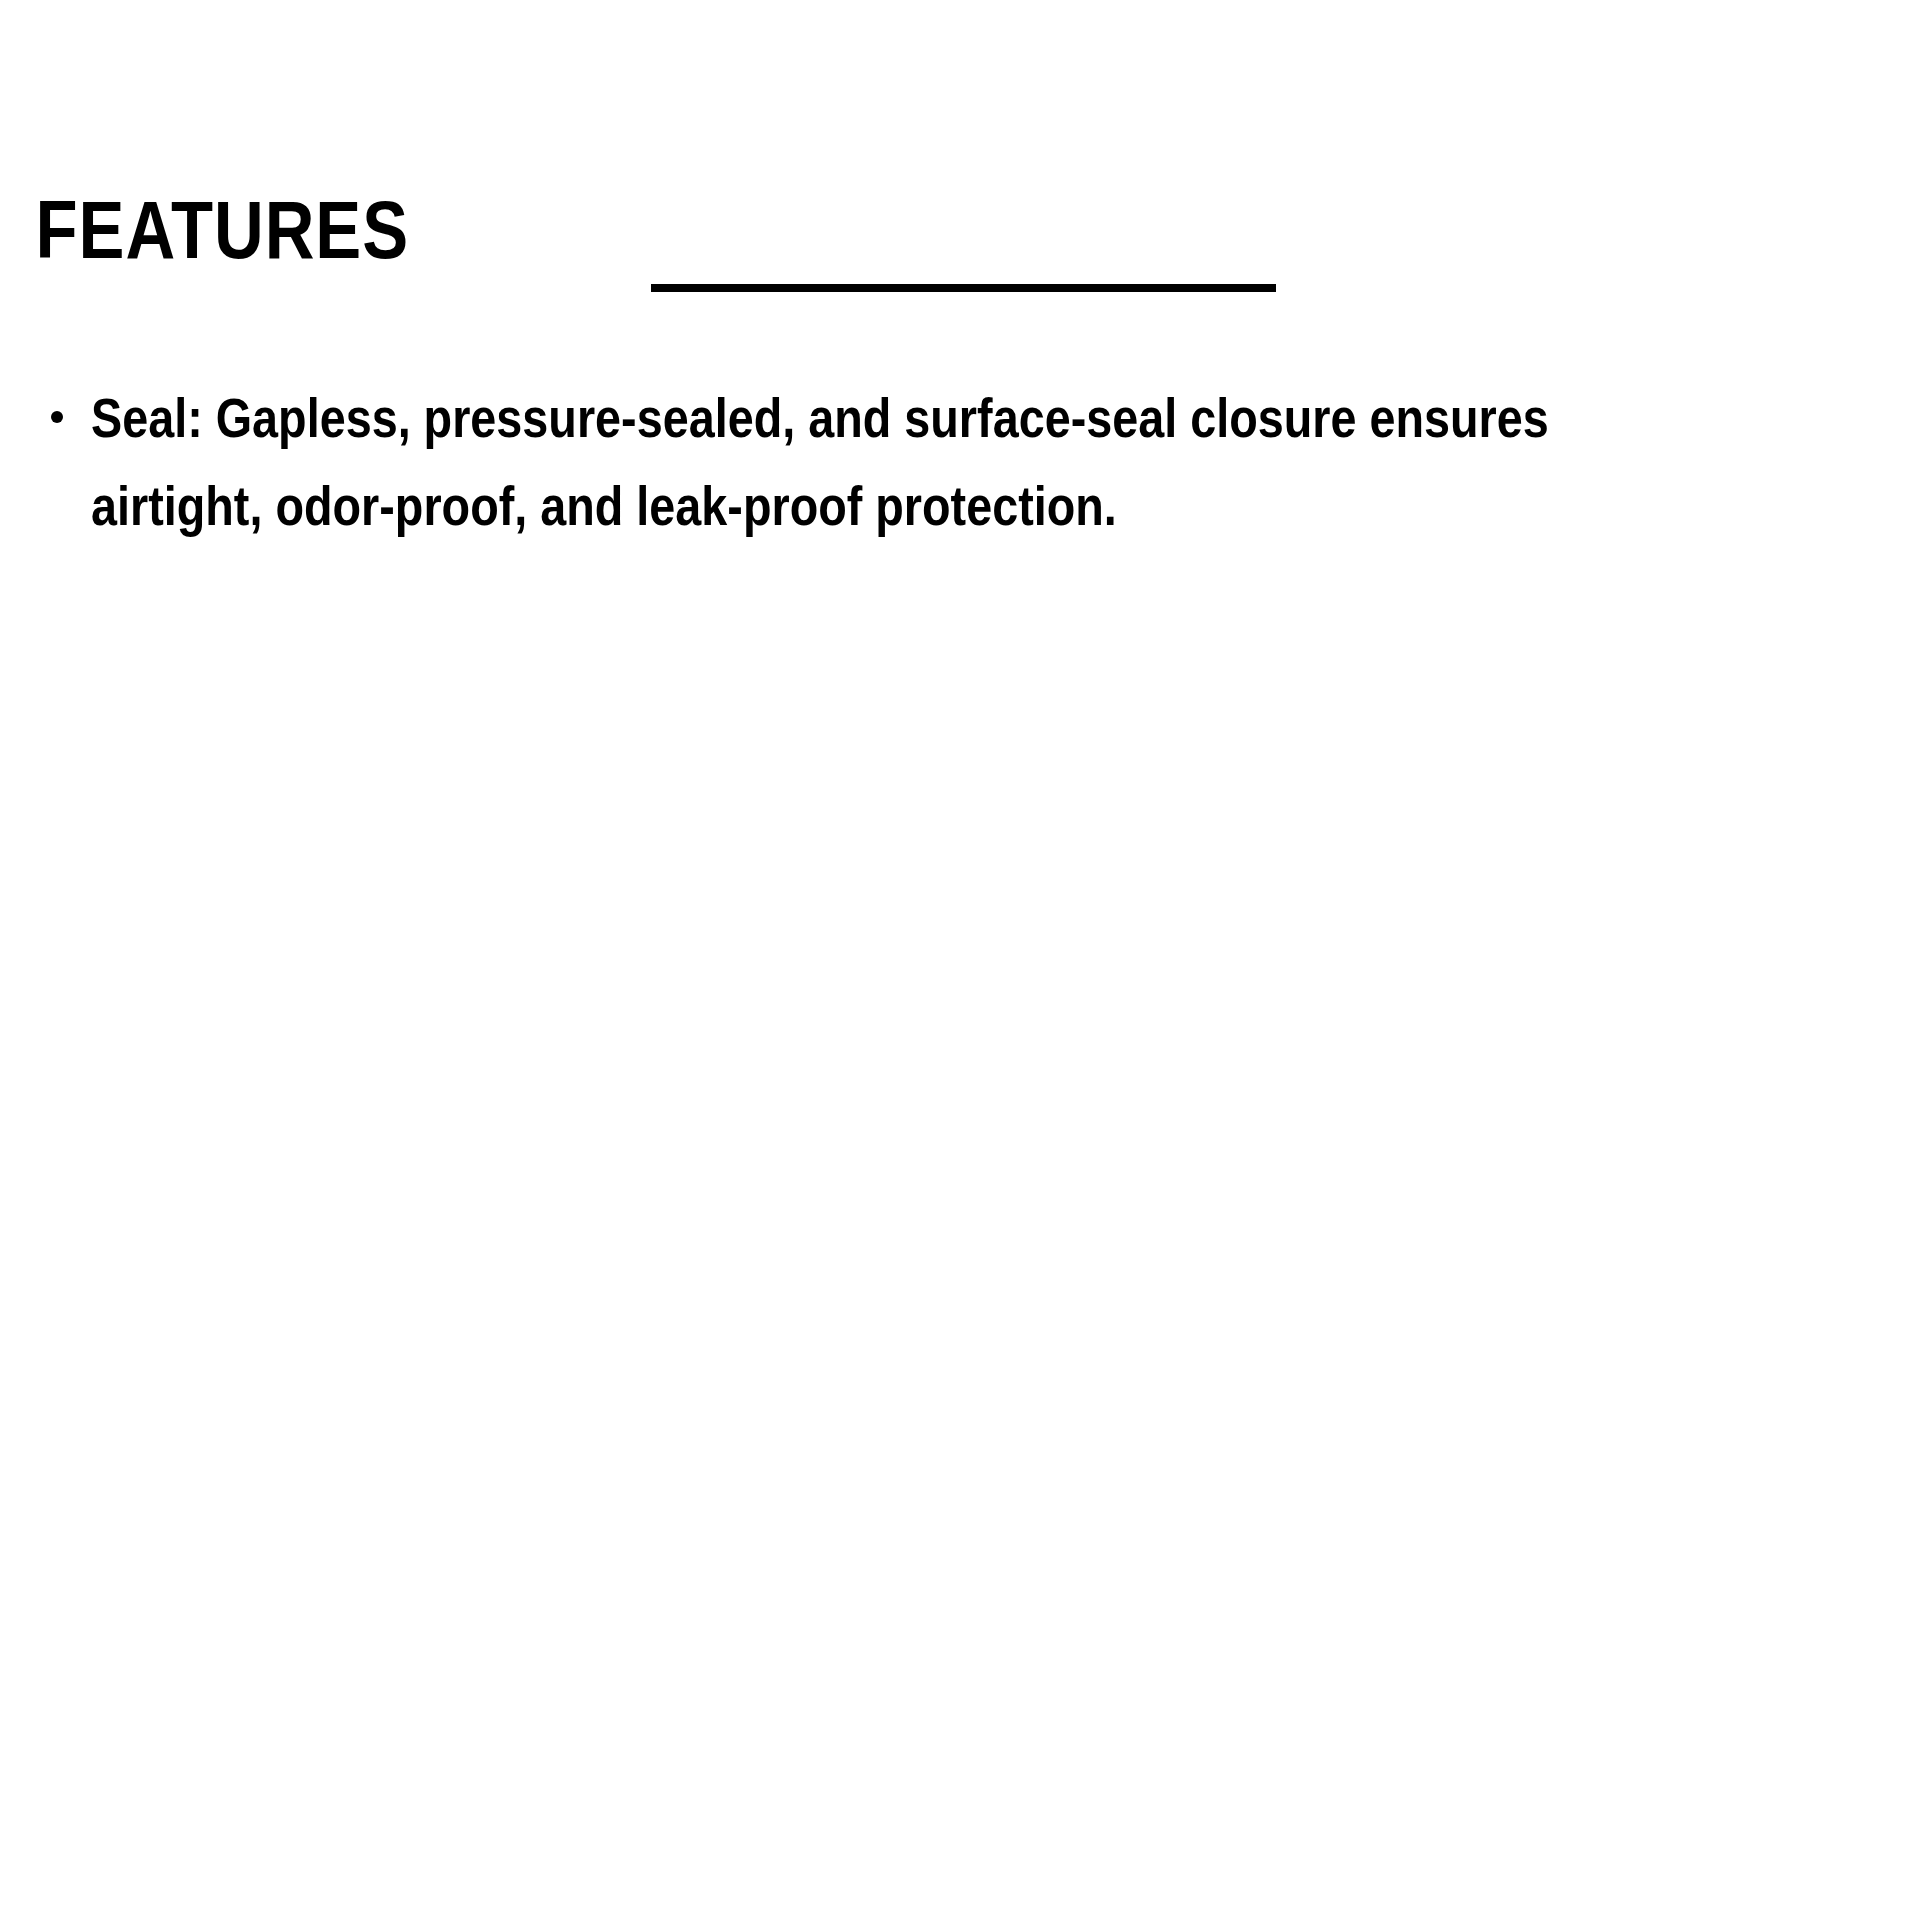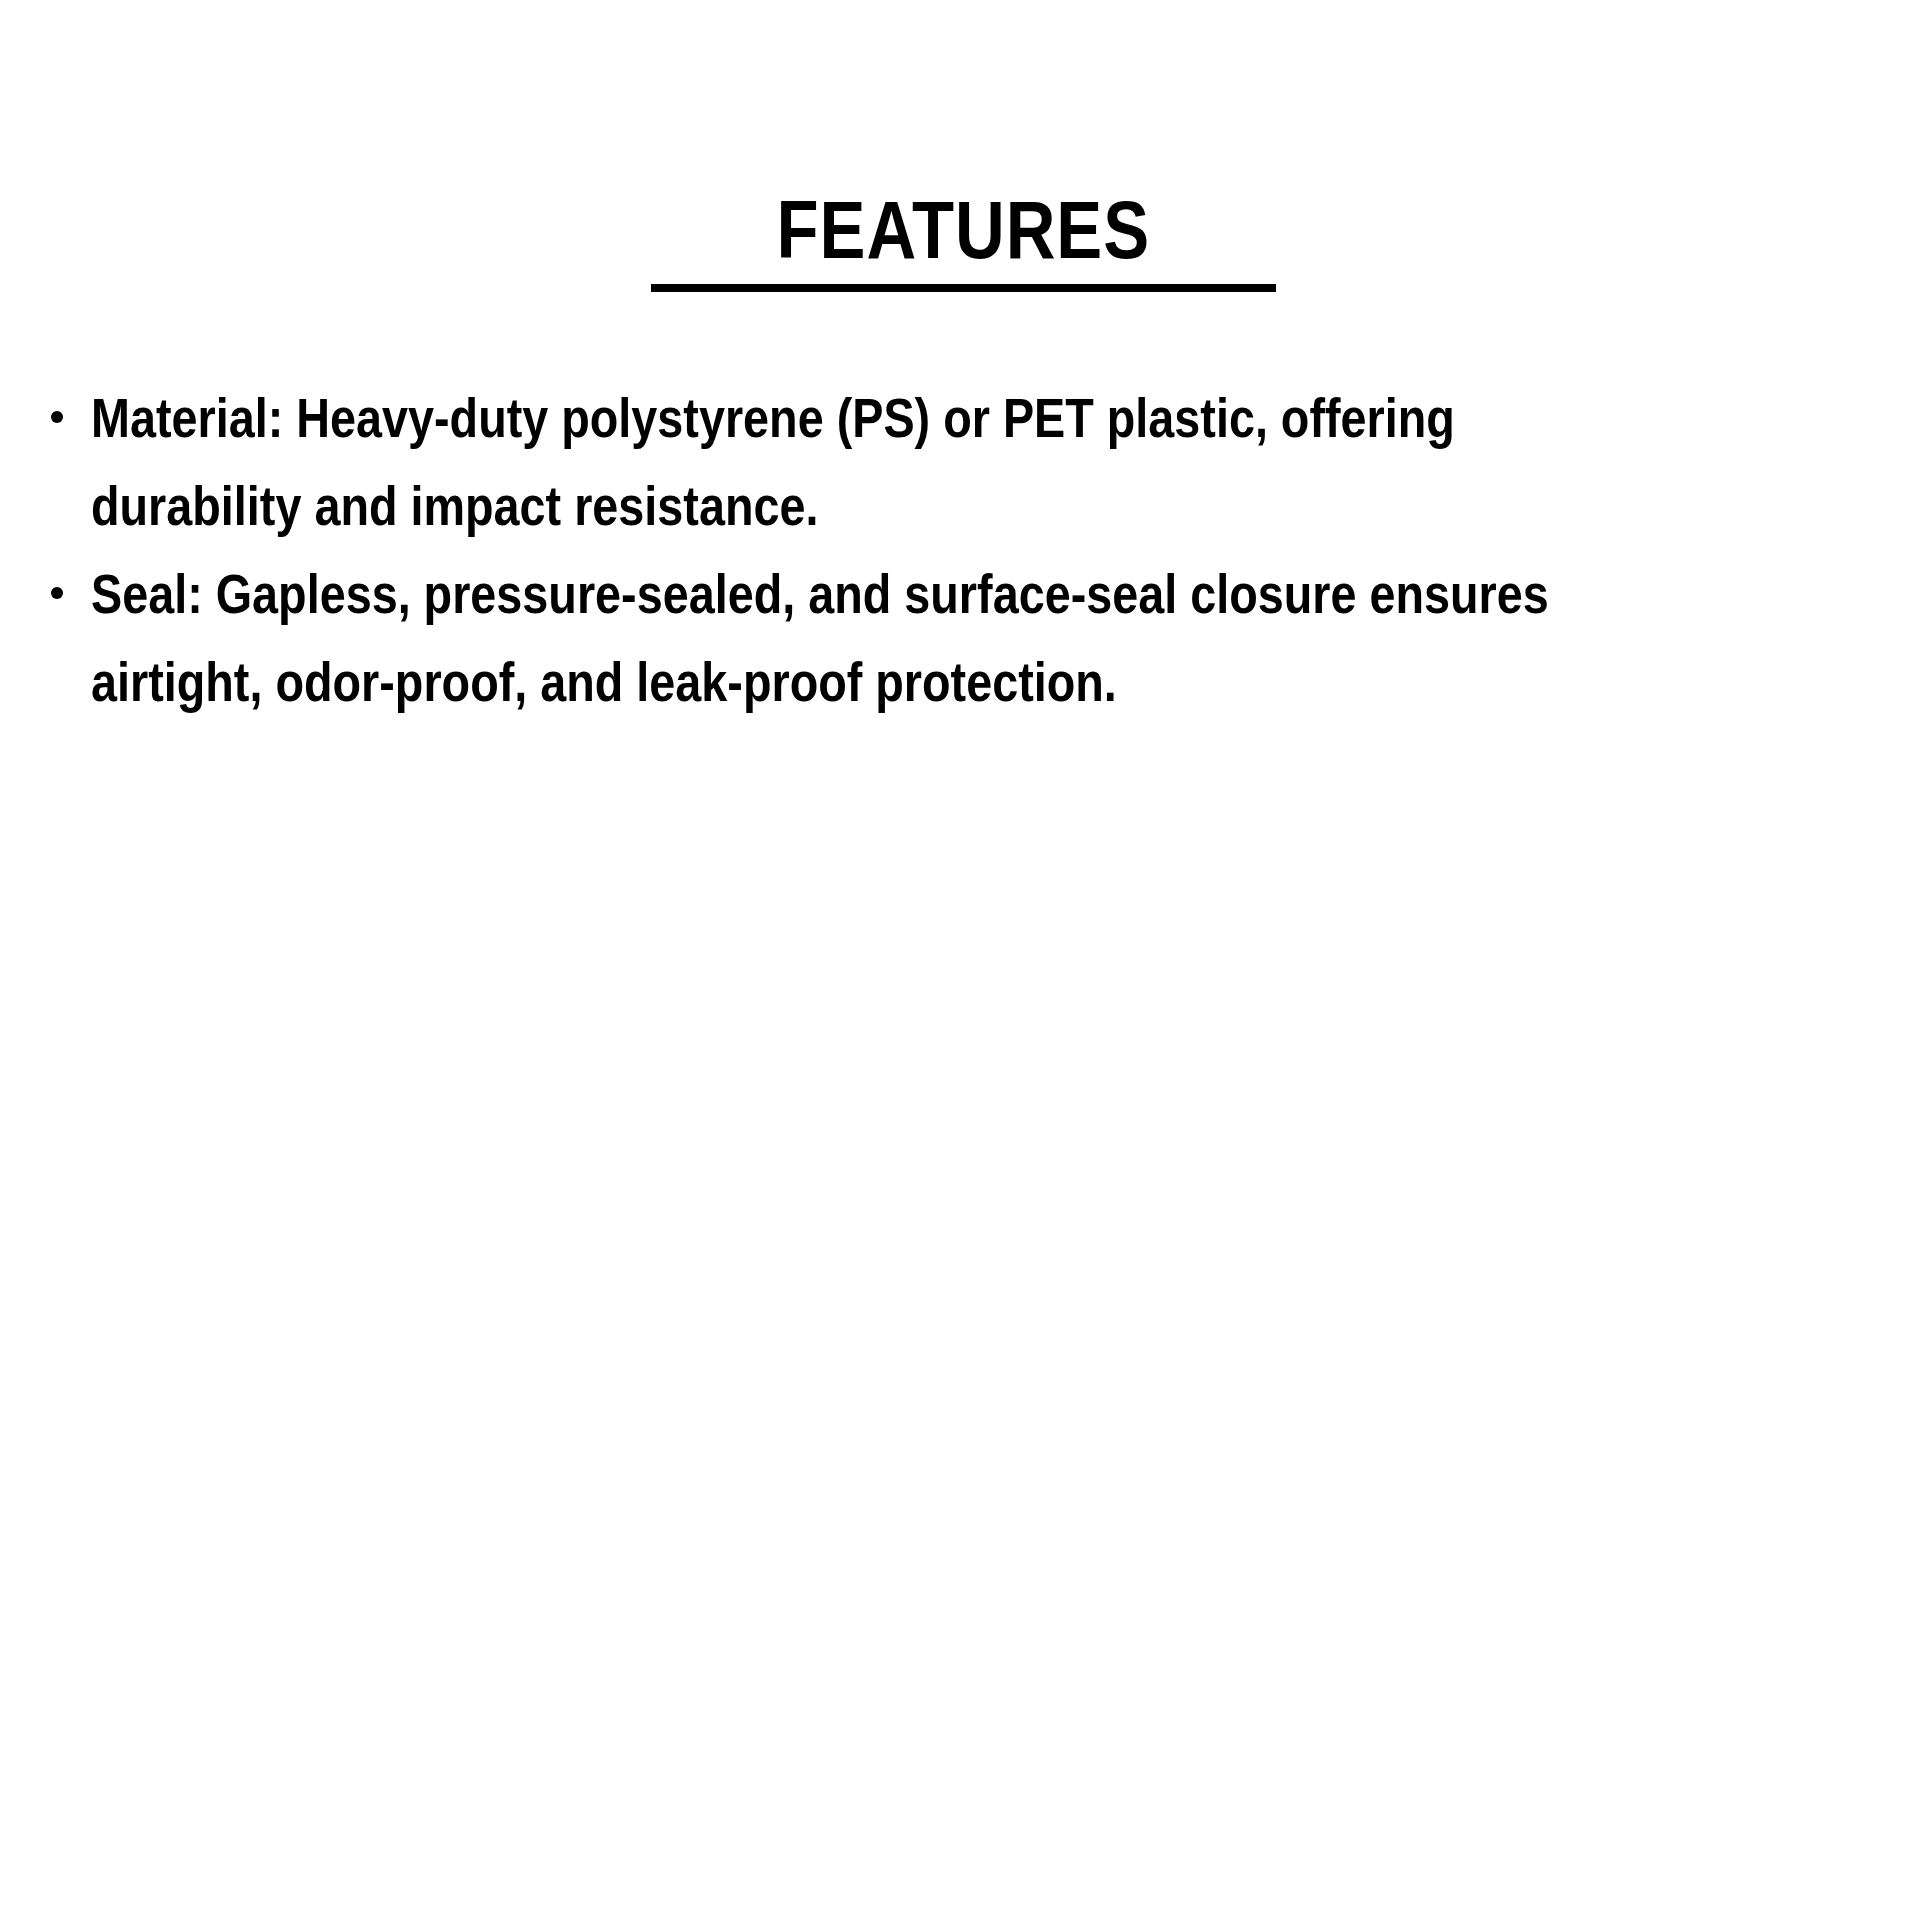--- a/index.html
+++ b/index.html
@@ -18,7 +18,6 @@
   }
   .title-wrap {
     padding-top: 189px;
-    text-align: center;
   }
   .title {
     display: inline-block;

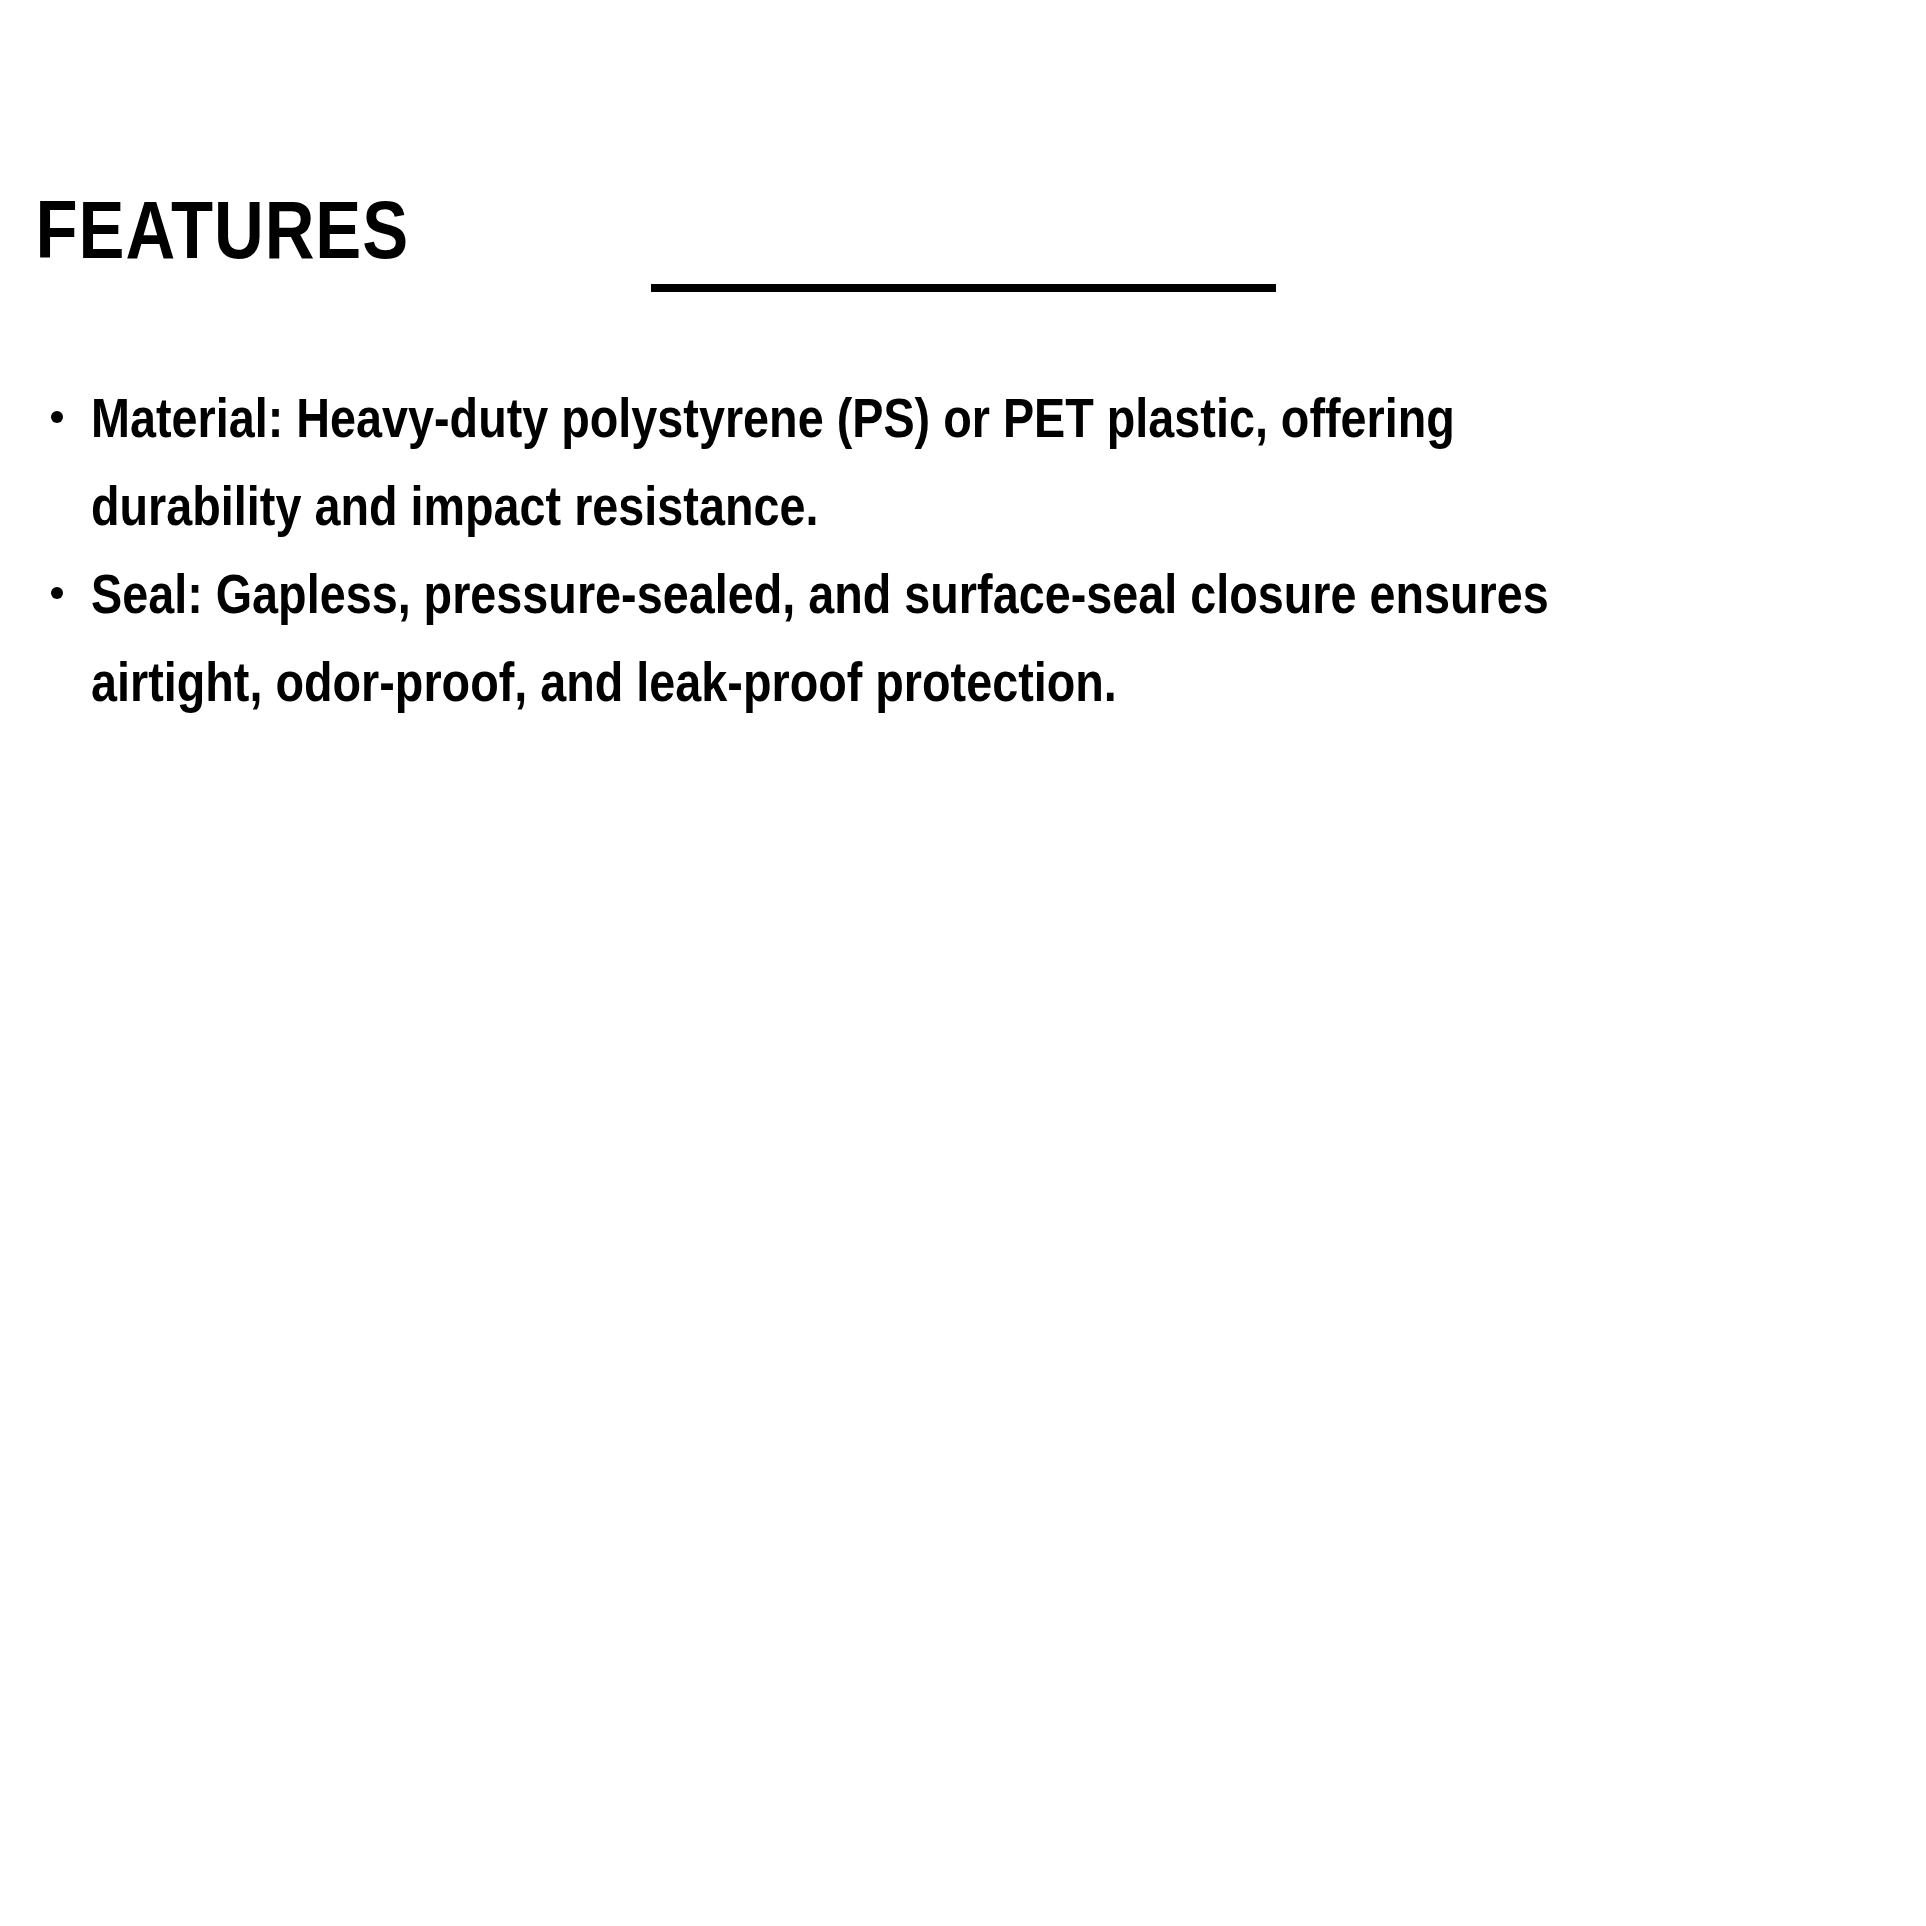--- a/index.html
+++ b/index.html
@@ -69,11 +69,6 @@
 
 <div class="feature-list">
 
-  <div class="feature-item">
-    <span class="bullet-dot"></span>
-    <div class="feature-line">Material: Heavy-duty polystyrene (PS) or PET plastic, offering</div>
-    <div class="feature-line">durability and impact resistance.</div>
-  </div>
 
 
 

